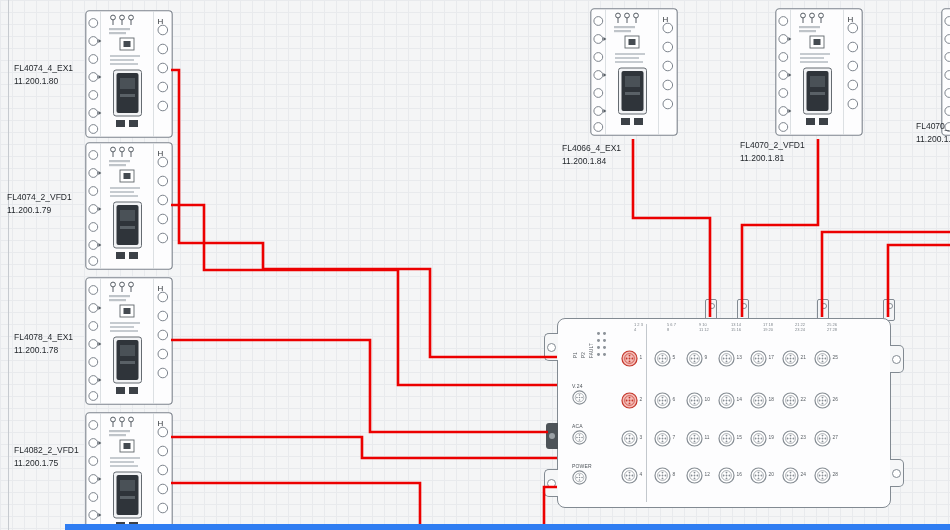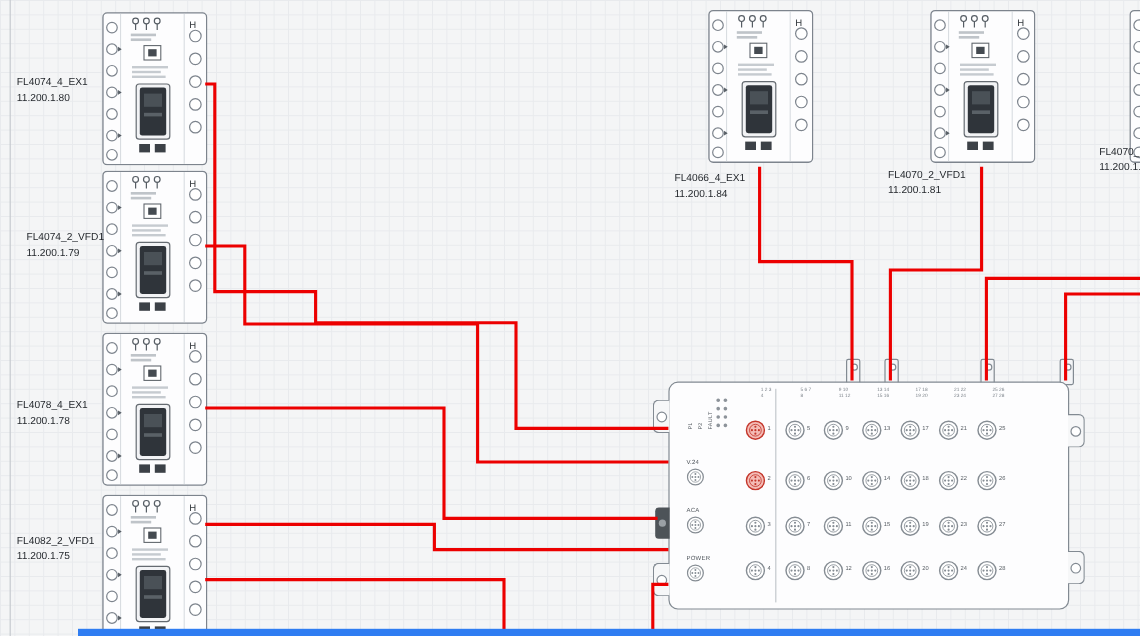--- a/index.html
+++ b/index.html
@@ -19,7 +19,7 @@
 
   
   .dev-label{position:absolute;font-size:8.5px;line-height:13px;color:#1f2328;white-space:nowrap;}
-  .l1{left:14px;top:62px;}  .l2{left:22px;top:191px;}
+  .l1{left:14px;top:62px;}  .l2{left:7px;top:191px;}
   .l3{left:14px;top:331px;} .l4{left:14px;top:444px;}
   .l5{left:562px;top:142px;} .l6{left:740px;top:139px;}
   .l7{left:916px;top:120px;}

